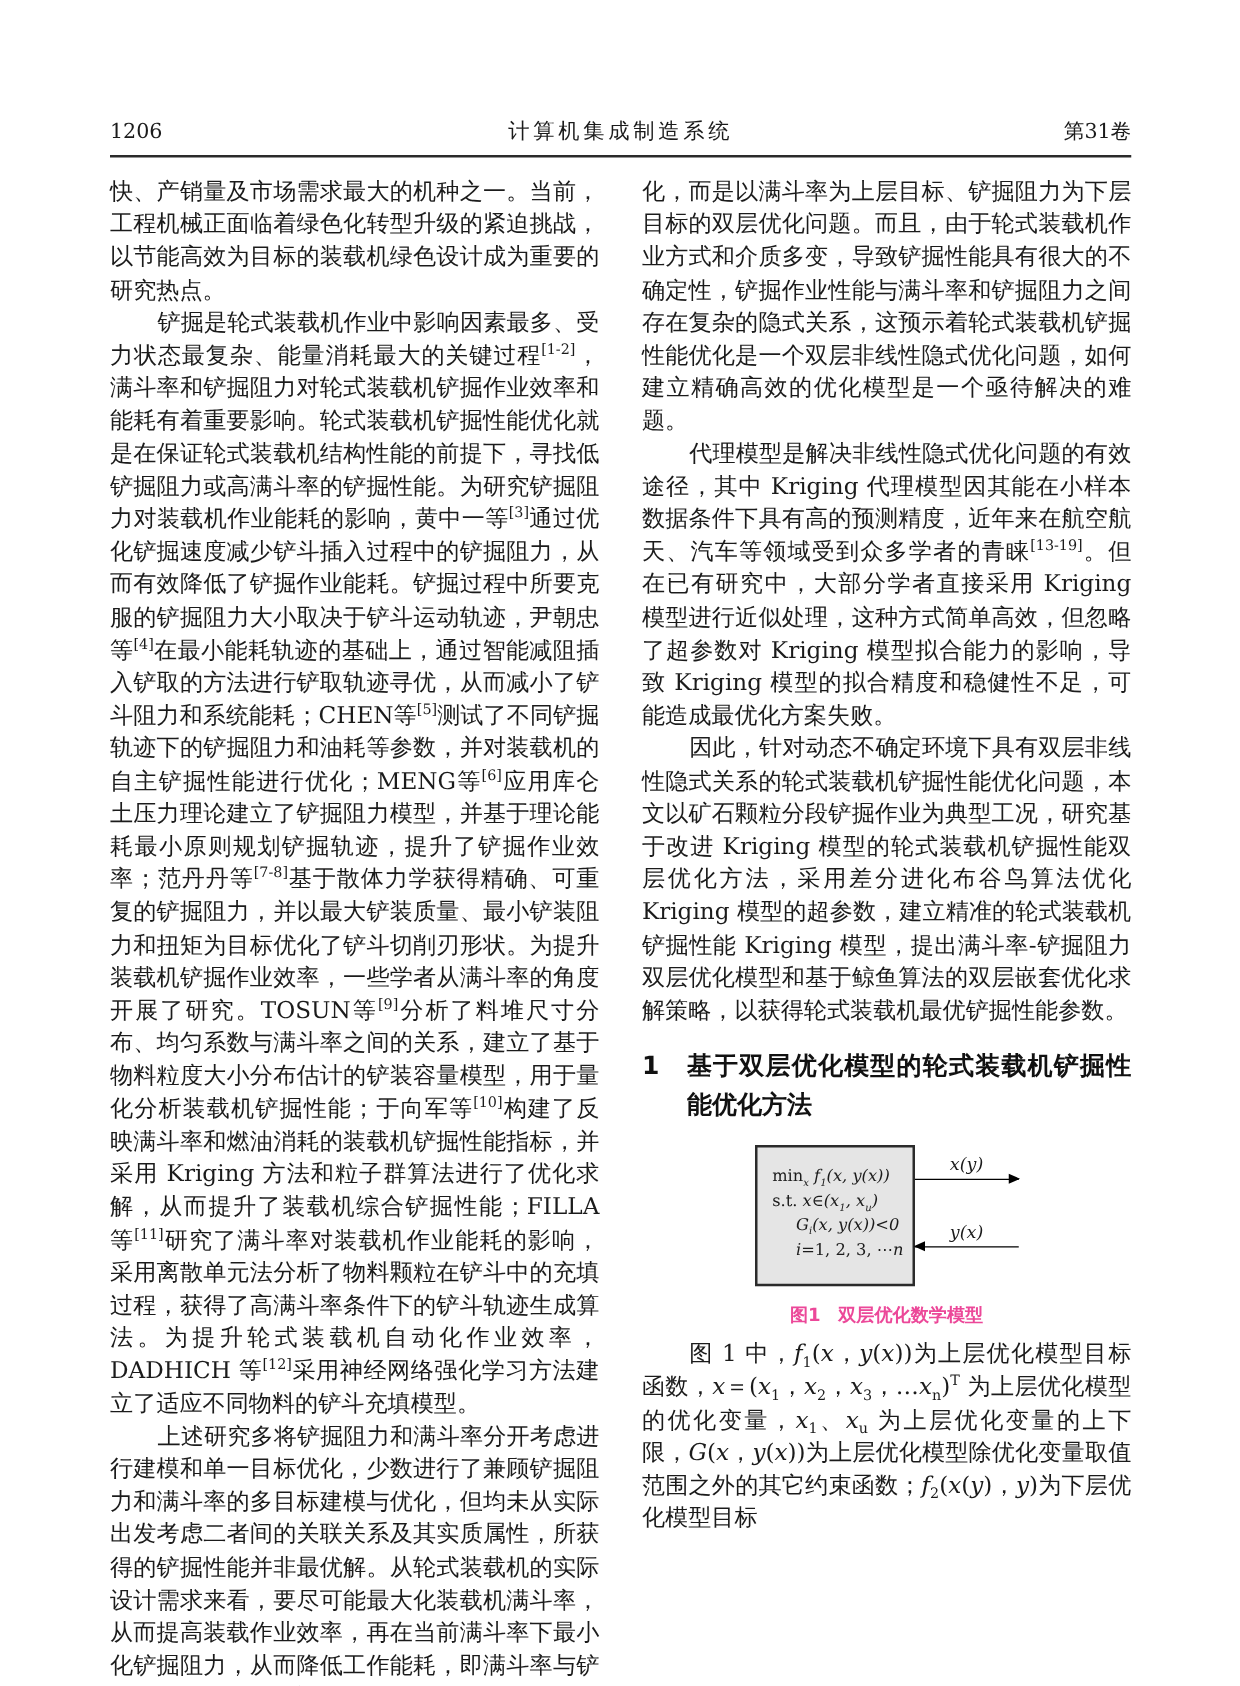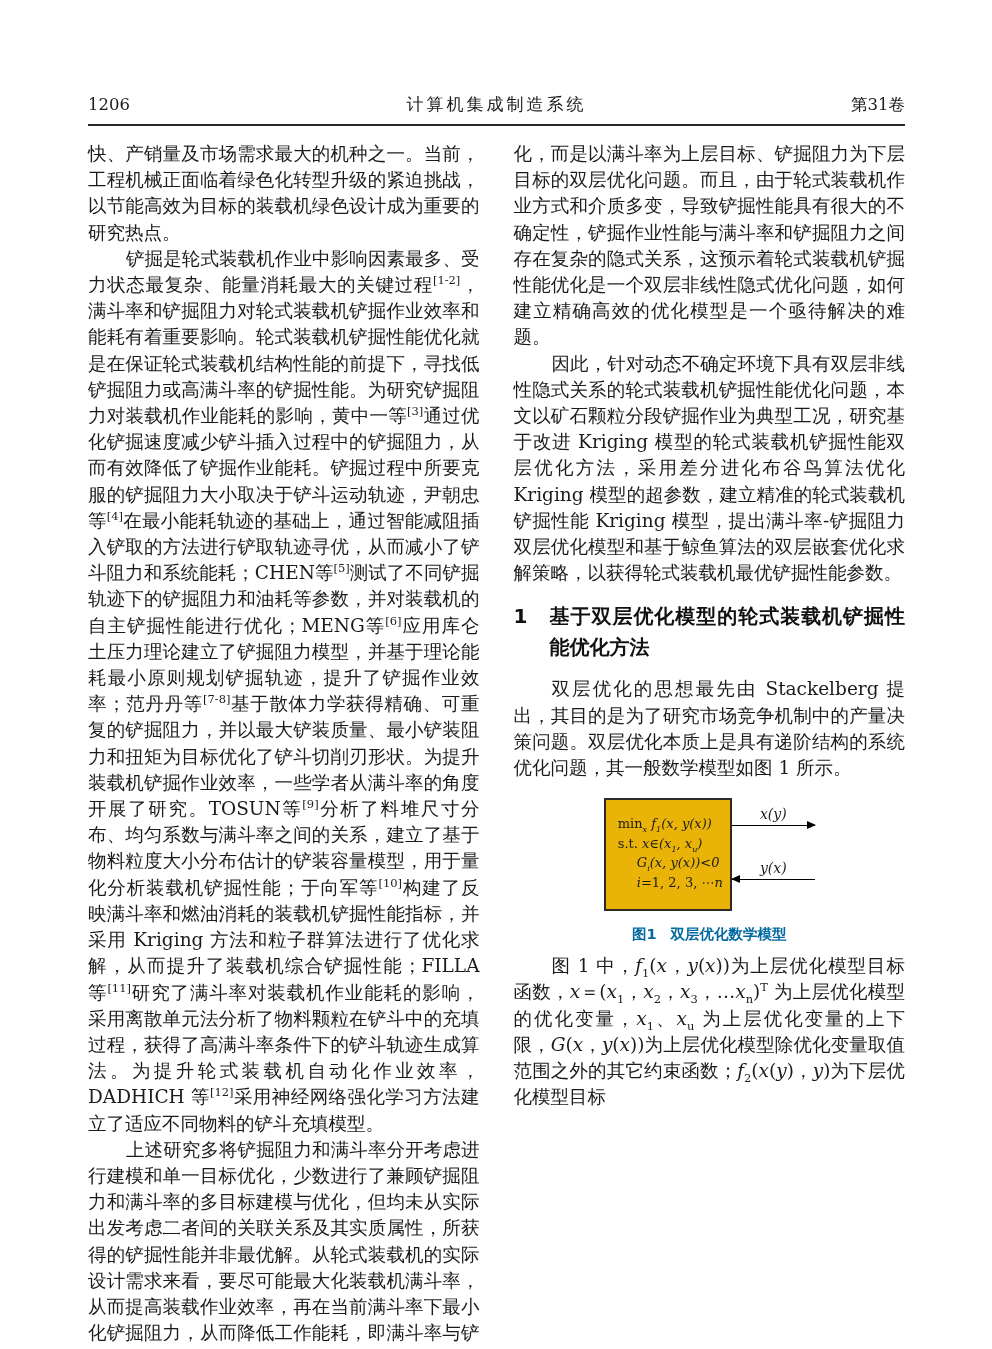--- a/index.html
+++ b/index.html
@@ -105,6 +105,7 @@
     <div class="col">
       <div id="right-paras-top">
           <p class="para noindent">化，而是以满斗率为上层目标、铲掘阻力为下层目标的双层优化问题。而且，由于轮式装载机作业方式和介质多变，导致铲掘性能具有很大的不确定性，铲掘作业性能与满斗率和铲掘阻力之间存在复杂的隐式关系，这预示着轮式装载机铲掘性能优化是一个双层非线性隐式优化问题，如何建立精确高效的优化模型是一个亟待解决的难题。</p>
+          <p class="para">代理模型是解决非线性隐式优化问题的有效途径，其中 Kriging 代理模型因其能在小样本数据条件下具有高的预测精度，近年来在航空航天、汽车等领域受到众多学者的青睐<sup>[13-19]</sup>。但在已有研究中，大部分学者直接采用 Kriging 模型进行近似处理，这种方式简单高效，但忽略了超参数对 Kriging 模型拟合能力的影响，导致 Kriging 模型的拟合精度和稳健性不足，可能造成最优化方案失败。</p>
           <p class="para">因此，针对动态不确定环境下具有双层非线性隐式关系的轮式装载机铲掘性能优化问题，本文以矿石颗粒分段铲掘作业为典型工况，研究基于改进 Kriging 模型的轮式装载机铲掘性能双层优化方法，采用差分进化布谷鸟算法优化 Kriging 模型的超参数，建立精准的轮式装载机铲掘性能 Kriging 模型，提出满斗率-铲掘阻力双层优化模型和基于鲸鱼算法的双层嵌套优化求解策略，以获得轮式装载机最优铲掘性能参数。</p>
         </div>
 

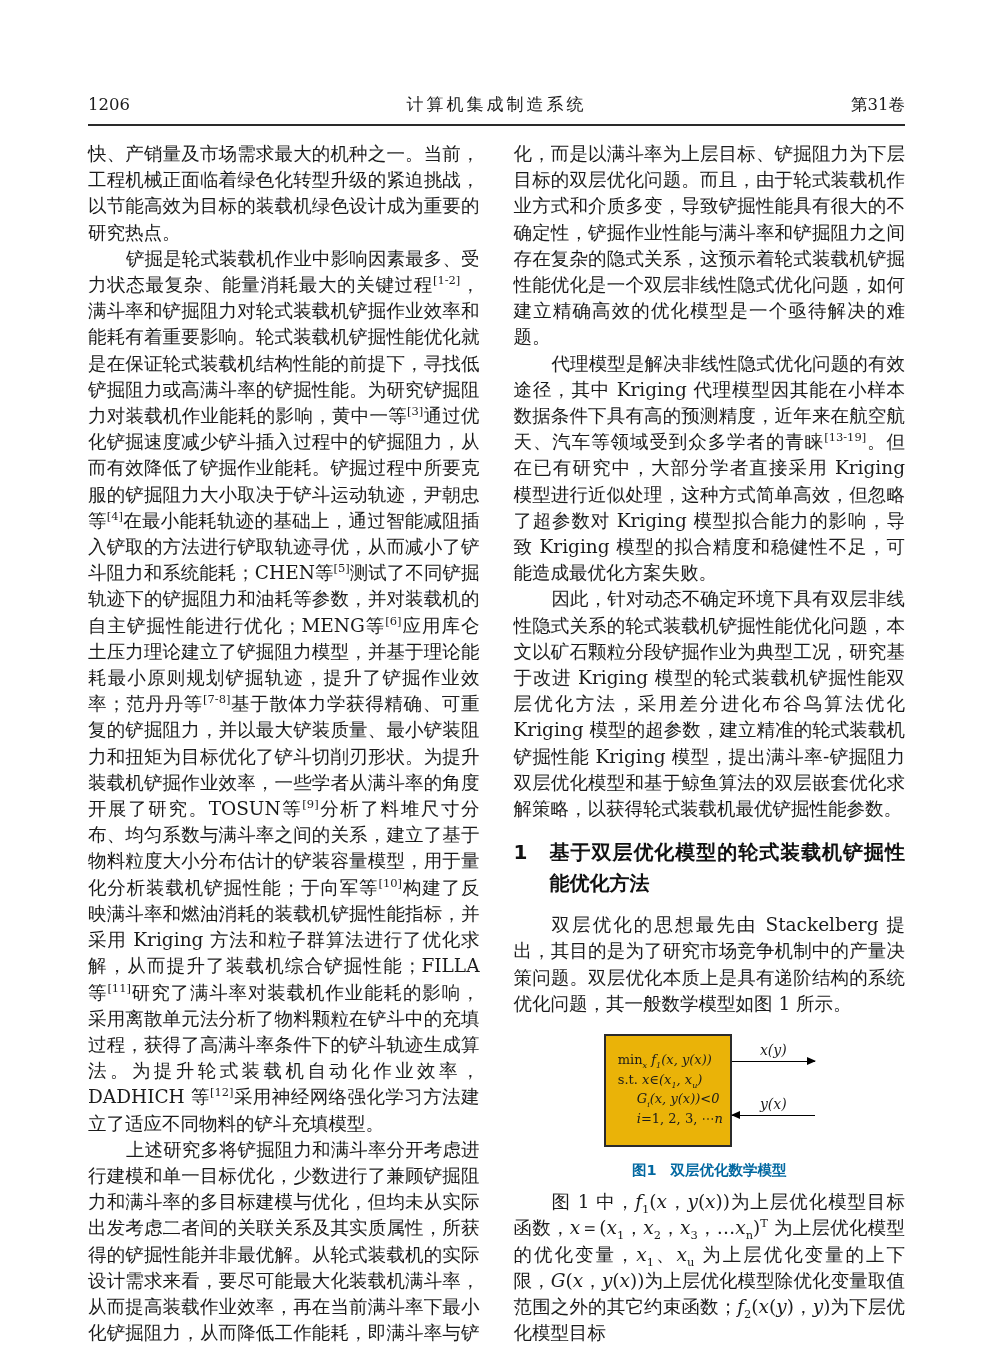--- a/index.html
+++ b/index.html
@@ -114,9 +114,6 @@
         <span class="section-title">基于双层优化模型的轮式装载机铲掘性能优化方法</span>
       </h2>
 
-      <div id="right-paras-mid">
-          <p class="para">双层优化的思想最先由 Stackelberg 提出，其目的是为了研究市场竞争机制中的产量决策问题。双层优化本质上是具有递阶结构的系统优化问题，其一般数学模型如图 1 所示。</p>
-        </div>
 
       <figure>
         <div class="fig-diagram">

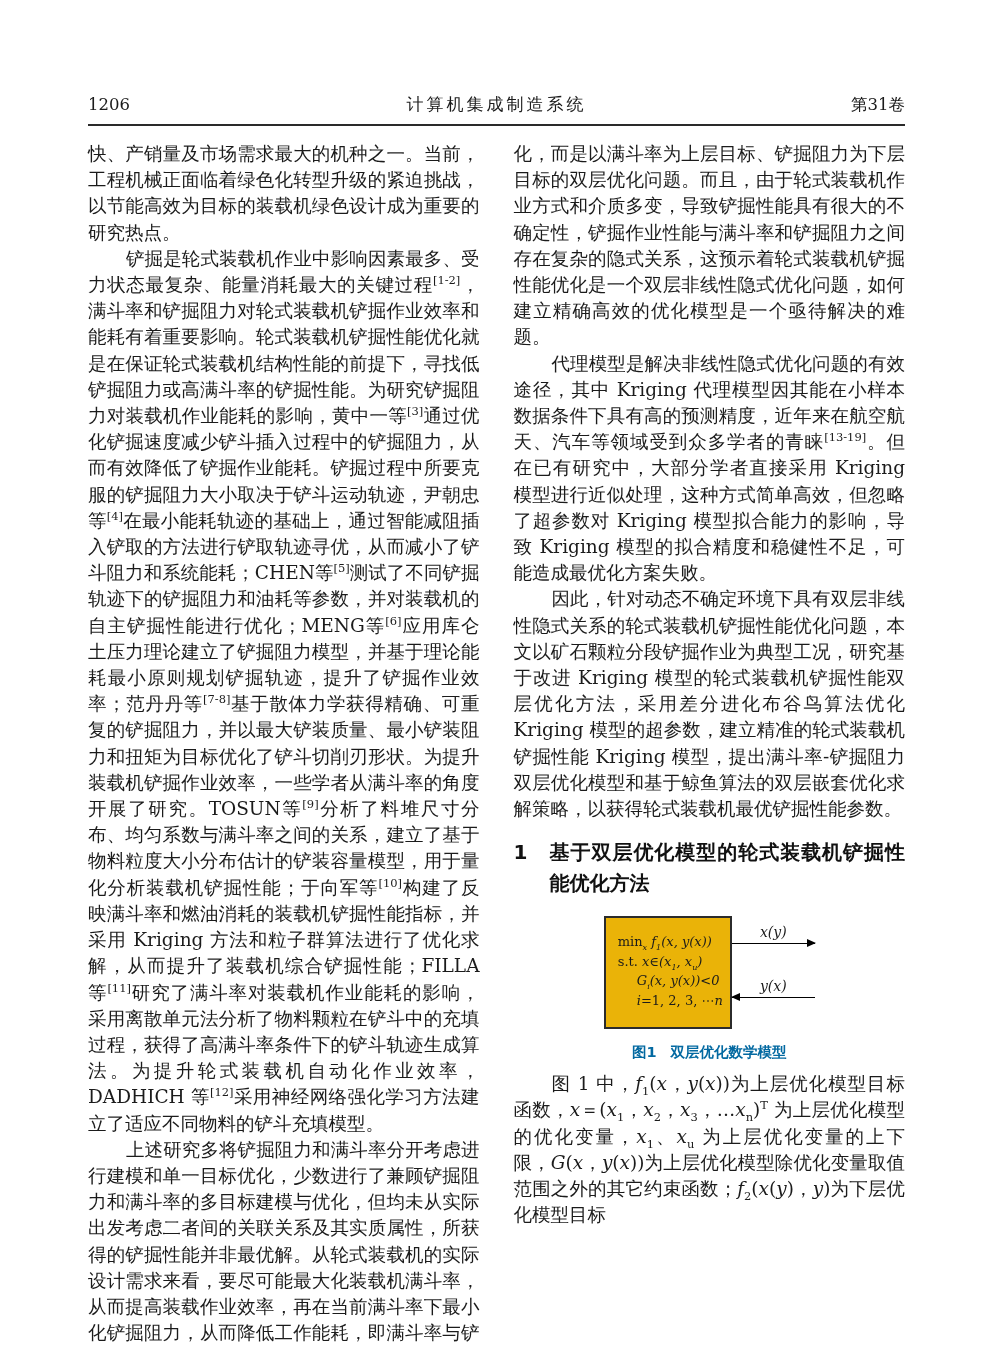--- a/index.html
+++ b/index.html
@@ -53,7 +53,7 @@
   figure { margin:17px 0 4px 0; padding:0; }
   .fig-diagram { display:flex; justify-content:center; align-items:flex-start; }
   .fig-box {
-    width:128px; height:113px; border:2px solid #2b2b2b; background:#eab308;
+    width:128px; height:113px; border:2px solid #2b2b2b; background:#e5e5e5;
     padding:14px 4px 0 12px; font-size:13px; line-height:19.5px;
     font-style:italic; flex:none;
   }

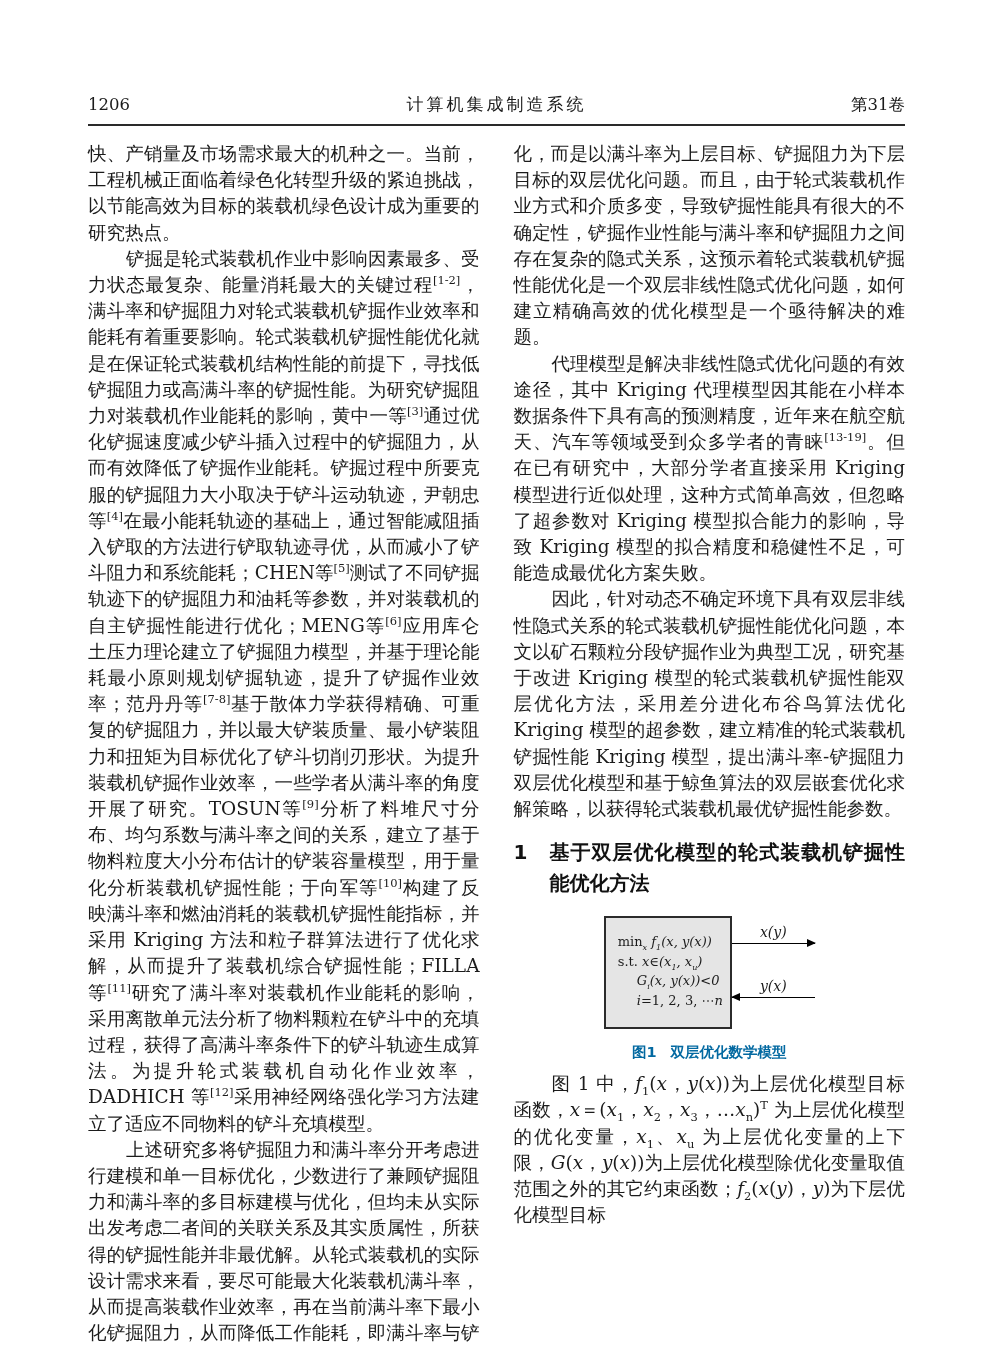--- a/index.html
+++ b/index.html
@@ -77,7 +77,7 @@
   figcaption {
     margin-top:14px; text-align:center;
     font-family:"DejaVu Sans","Liberation Sans",sans-serif;
-    font-weight:bold; font-size:14.5px; color:#0369a1;
+    font-weight:bold; font-size:14.5px; color:#ec4899;
   }
   figcaption .cap-label { margin-right:14px; }
   .after-figure { margin-top:9px; }

